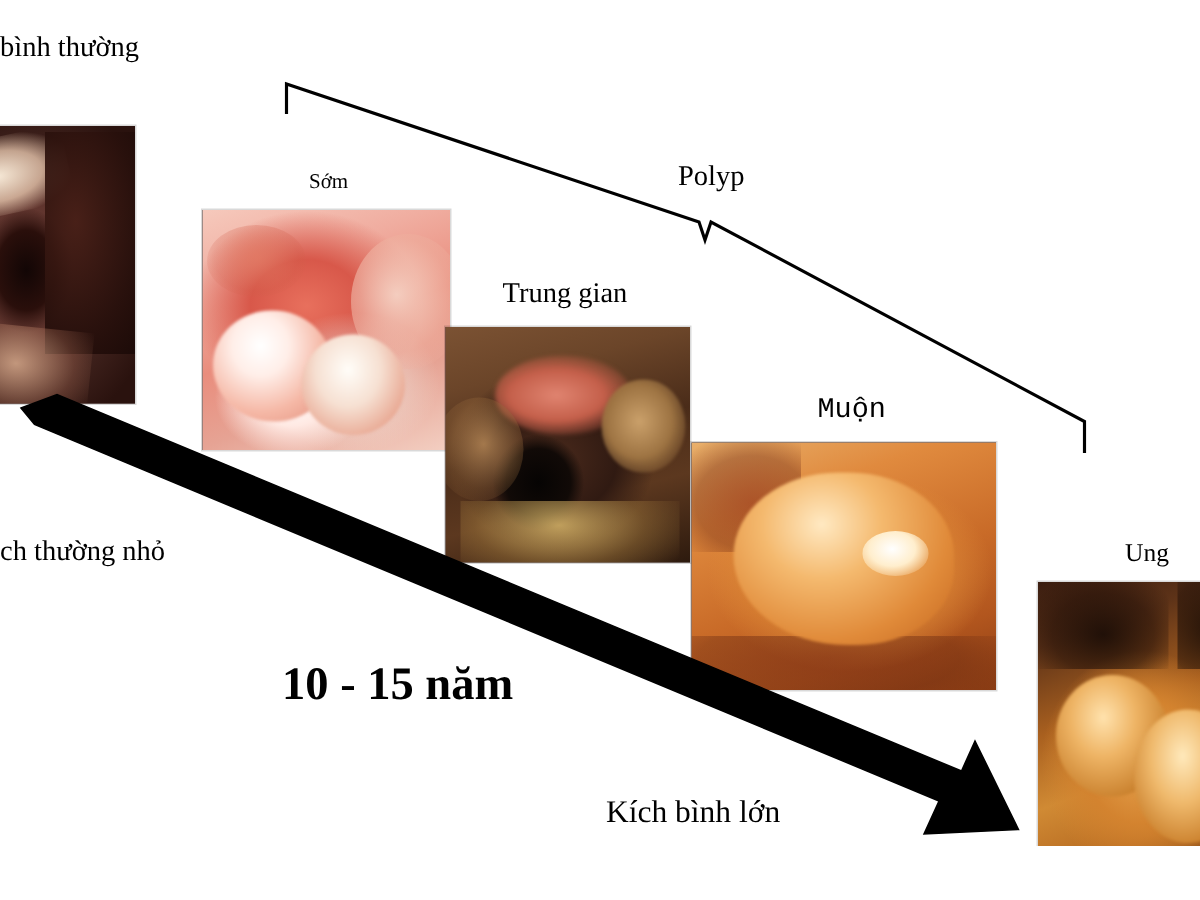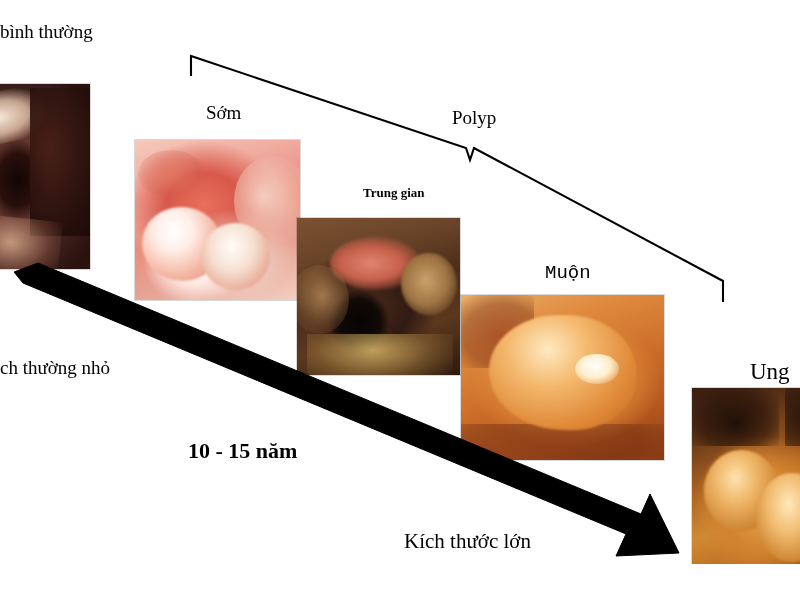--- a/index.html
+++ b/index.html
@@ -286,7 +286,7 @@
 
   <div id="labels">
       <div class="label" style="left: 0px; top: 22px; font-size: 19px;">bình thường</div>
-      <div class="label" style="left: 206px; top: 103px; font-size: 19px;">Sớm</div>
+      <div class="label" style="left: 206px; top: 115px; font-size: 14px;">Sớm</div>
       <div class="label" style="left: 452px; top: 108px; font-size: 19px;">Polyp</div>
       <div class="label" style="left: 363px; top: 186px; font-size: 13px; font-weight: bold;">Trung gian</div>
       <div class="label" style="left: 545px; top: 264px; font-size: 19px; font-family: Liberation Mono, monospace;">Muộn</div>

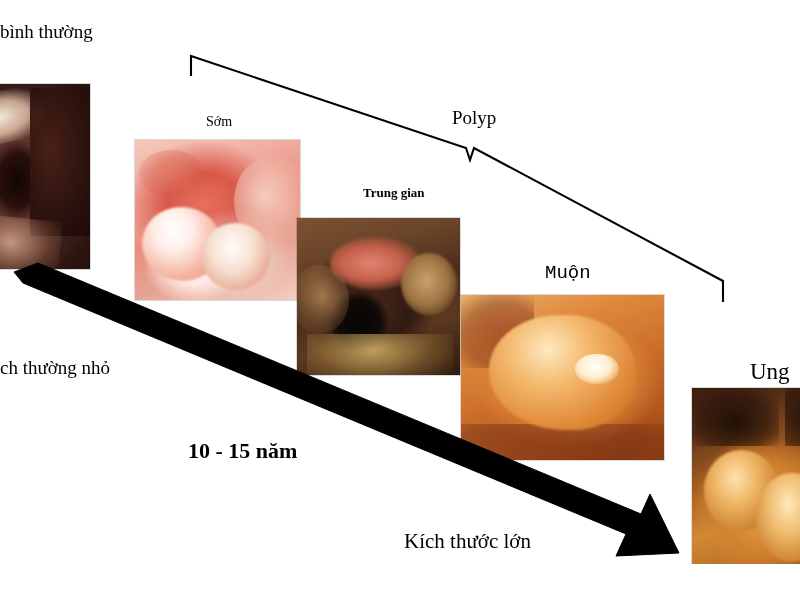--- a/index.html
+++ b/index.html
@@ -288,7 +288,7 @@
       <div class="label" style="left: 0px; top: 22px; font-size: 19px;">bình thường</div>
       <div class="label" style="left: 206px; top: 115px; font-size: 14px;">Sớm</div>
       <div class="label" style="left: 452px; top: 108px; font-size: 19px;">Polyp</div>
-      <div class="label" style="left: 363px; top: 186px; font-size: 13px; font-weight: bold;">Trung gian</div>
+      <div class="label" style="left: 335px; top: 186px; font-size: 19px;">Trung gian</div>
       <div class="label" style="left: 545px; top: 264px; font-size: 19px; font-family: Liberation Mono, monospace;">Muộn</div>
       <div class="label" style="left: 750px; top: 360px; font-size: 23px;">Ung</div>
       <div class="label" style="left: 0px; top: 358px; font-size: 19px;">ch thường nhỏ</div>

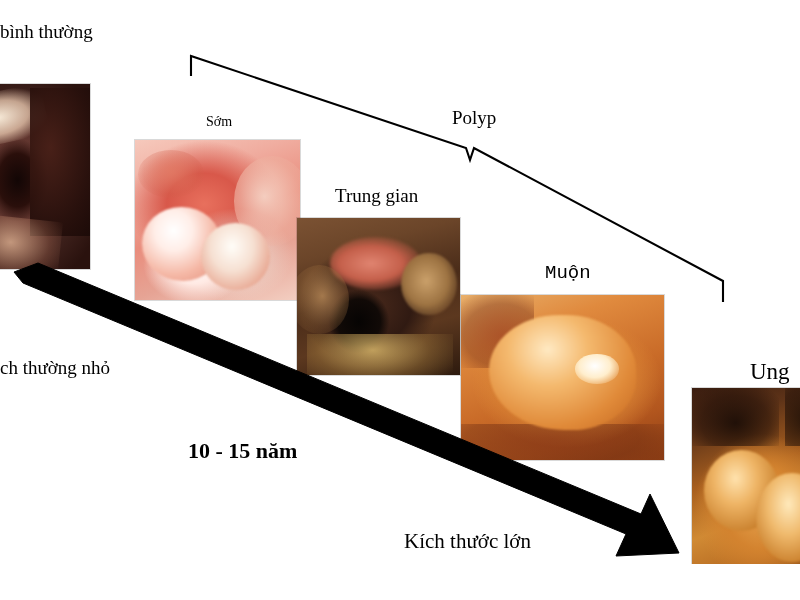--- a/index.html
+++ b/index.html
@@ -290,7 +290,7 @@
       <div class="label" style="left: 452px; top: 108px; font-size: 19px;">Polyp</div>
       <div class="label" style="left: 335px; top: 186px; font-size: 19px;">Trung gian</div>
       <div class="label" style="left: 545px; top: 264px; font-size: 19px; font-family: Liberation Mono, monospace;">Muộn</div>
-      <div class="label" style="left: 750px; top: 360px; font-size: 23px;">Ung</div>
+      <div class="label" style="left: 750px; top: 360px; font-size: 17px;">Ung</div>
       <div class="label" style="left: 0px; top: 358px; font-size: 19px;">ch thường nhỏ</div>
       <div class="label" style="left: 188px; top: 440px; font-size: 22px; font-weight: 700;">10 - 15 năm</div>
       <div class="label" style="left: 404px; top: 531px; font-size: 21px;">Kích thước lớn</div>

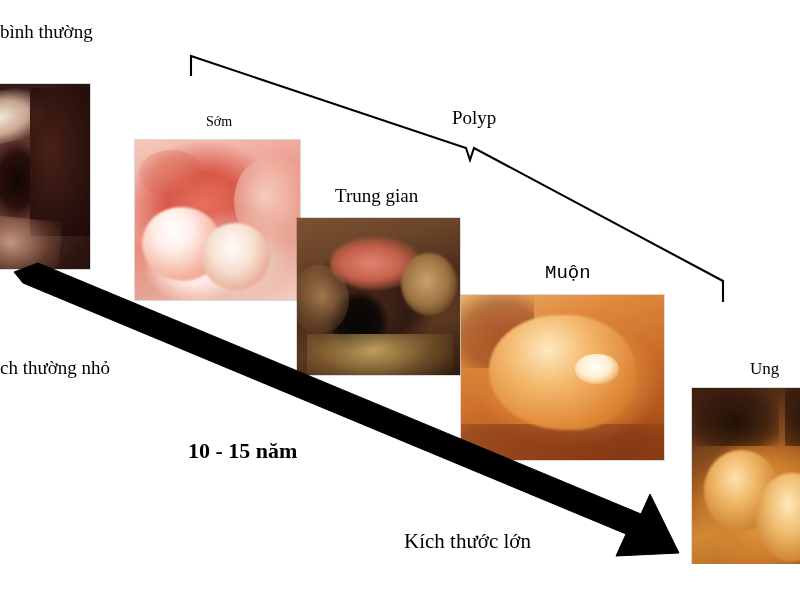--- a/index.html
+++ b/index.html
@@ -292,7 +292,7 @@
       <div class="label" style="left: 545px; top: 264px; font-size: 19px; font-family: Liberation Mono, monospace;">Muộn</div>
       <div class="label" style="left: 750px; top: 360px; font-size: 17px;">Ung</div>
       <div class="label" style="left: 0px; top: 358px; font-size: 19px;">ch thường nhỏ</div>
-      <div class="label" style="left: 188px; top: 440px; font-size: 22px; font-weight: 700;">10 - 15 năm</div>
+      <div class="label" style="left: 188px; top: 440px; font-size: 31px; font-weight: 700;">10 - 15 năm</div>
       <div class="label" style="left: 404px; top: 531px; font-size: 21px;">Kích thước lớn</div>
     </div>
 </div>

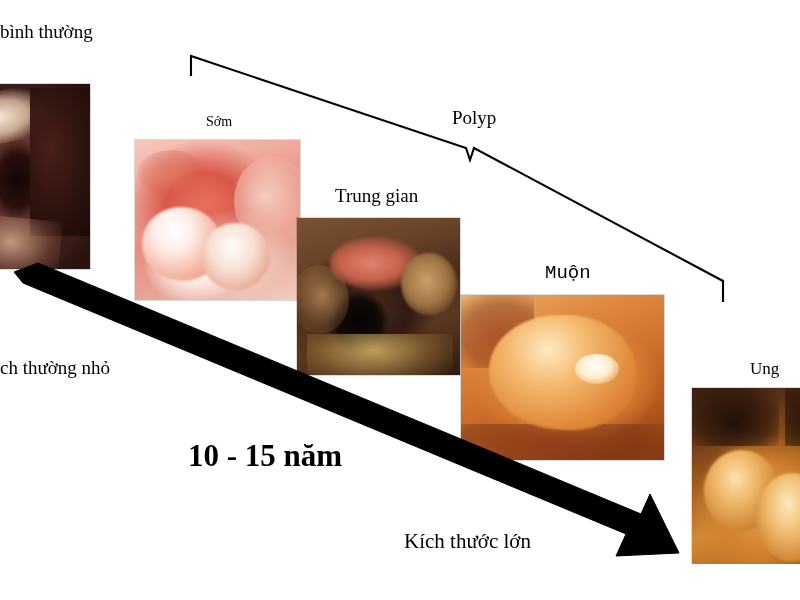--- a/index.html
+++ b/index.html
@@ -293,7 +293,7 @@
       <div class="label" style="left: 750px; top: 360px; font-size: 17px;">Ung</div>
       <div class="label" style="left: 0px; top: 358px; font-size: 19px;">ch thường nhỏ</div>
       <div class="label" style="left: 188px; top: 440px; font-size: 31px; font-weight: 700;">10 - 15 năm</div>
-      <div class="label" style="left: 404px; top: 531px; font-size: 21px;">Kích thước lớn</div>
+      <div class="label" style="left: 404px; top: 531px; font-size: 21px;">Kích bình lớn</div>
     </div>
 </div>
 

